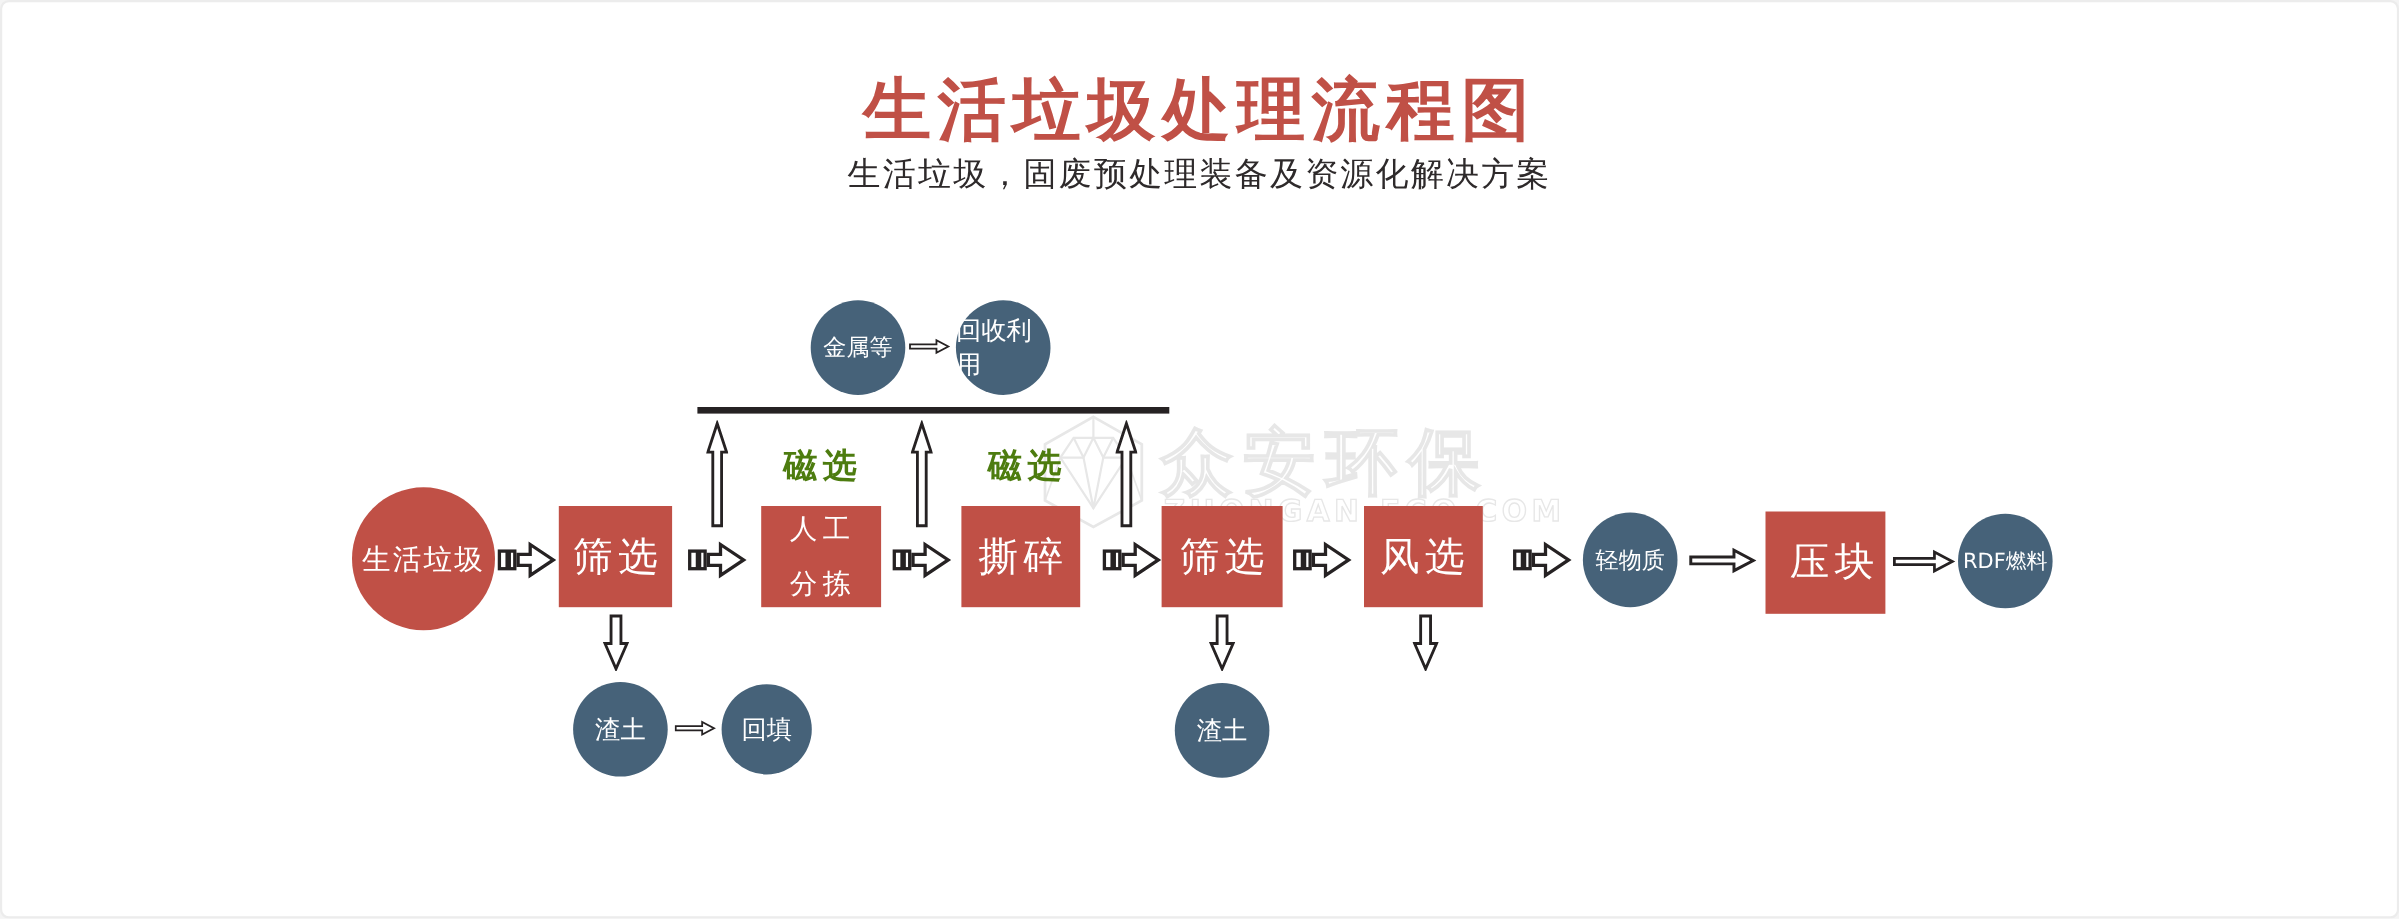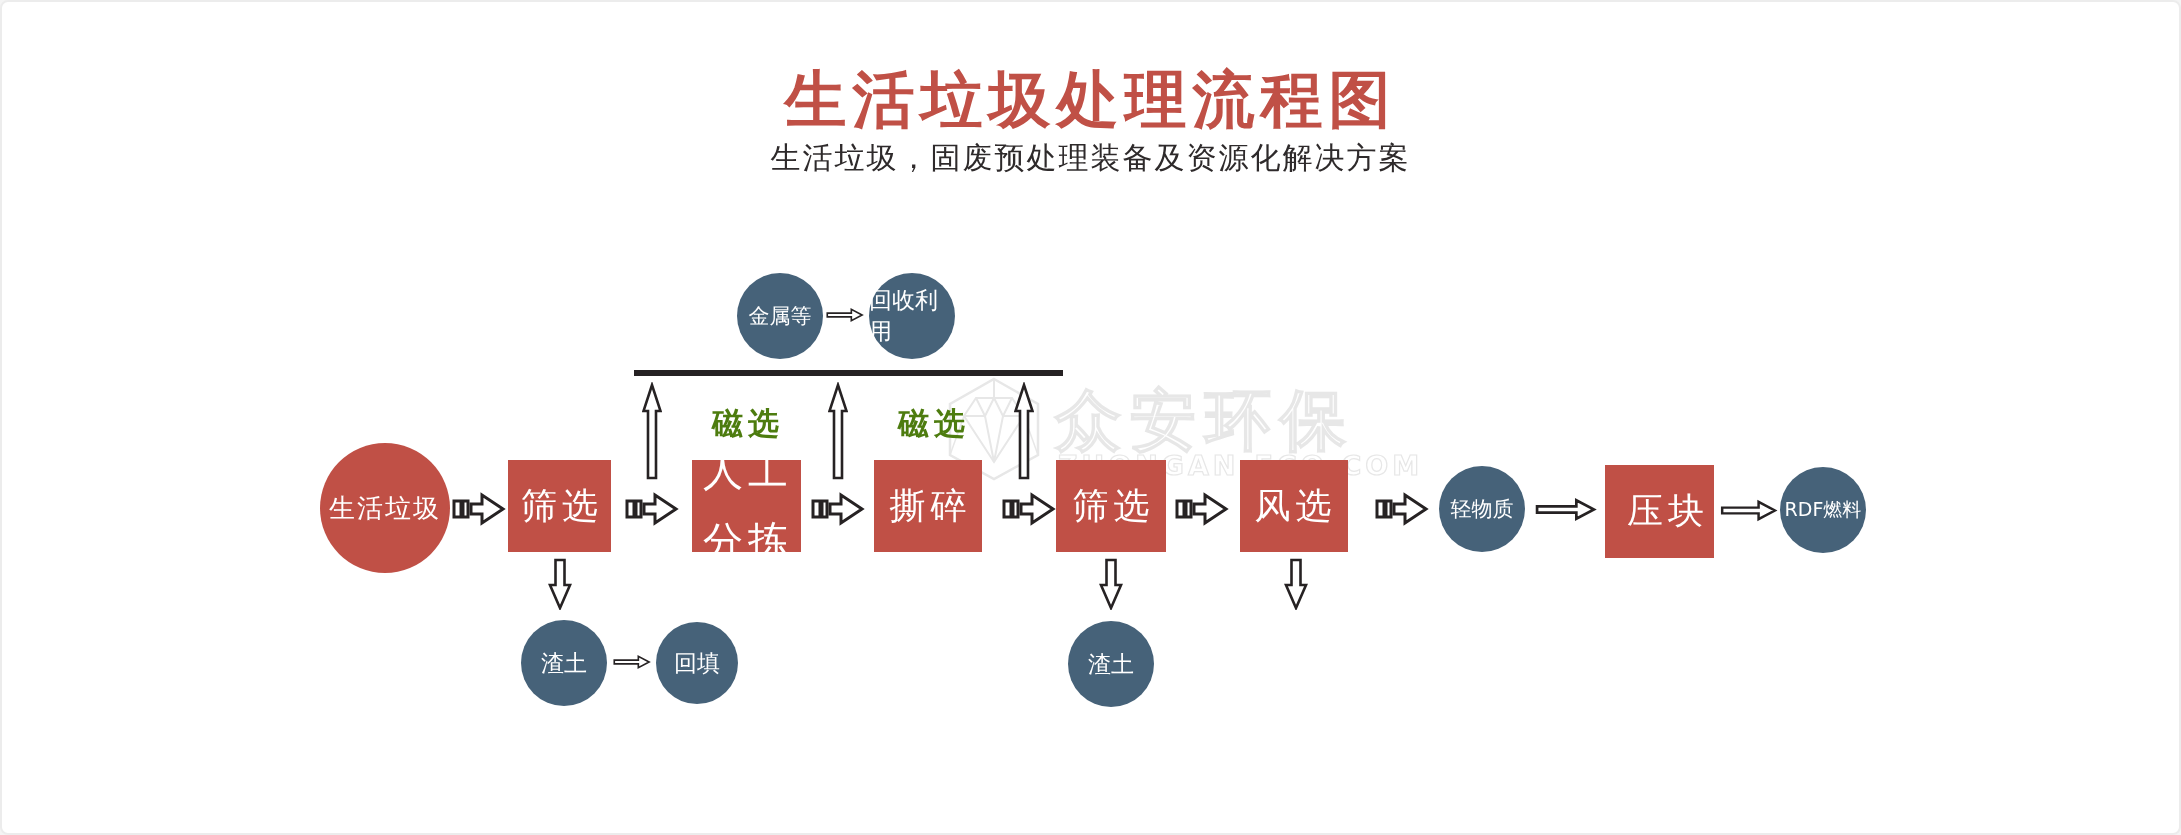--- a/index.html
+++ b/index.html
@@ -48,7 +48,7 @@
   
   .pos-source{left:318px;top:441px;width:130px;height:130px;font-size:26px;letter-spacing:2px;}
   .pos-screen1{left:506px;top:458px;width:103px;height:92px;font-size:36px;letter-spacing:5px;padding-left:5px;box-sizing:border-box;}
-  .pos-manual{left:690px;top:458px;width:109px;height:92px;font-size:40px;letter-spacing:5px;padding-left:3px;box-sizing:border-box;flex-direction:column;line-height:1.35;gap:16px;}
+  .pos-manual{left:690px;top:458px;width:109px;height:92px;font-size:25px;letter-spacing:5px;padding-left:3px;box-sizing:border-box;flex-direction:column;line-height:1.35;gap:16px;}
   .pos-shred{left:872px;top:458px;width:108px;height:92px;font-size:36px;letter-spacing:5px;padding-left:5px;box-sizing:border-box;}
   .pos-screen2{left:1054px;top:458px;width:110px;height:92px;font-size:36px;letter-spacing:5px;padding-left:5px;box-sizing:border-box;}
   .pos-air{left:1238px;top:458px;width:108px;height:92px;font-size:36px;letter-spacing:5px;padding-left:3px;box-sizing:border-box;}

